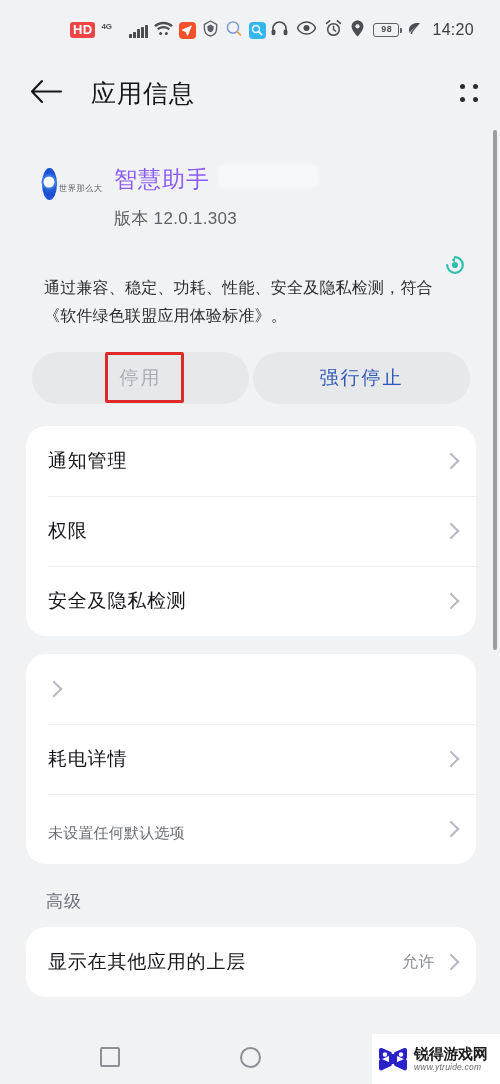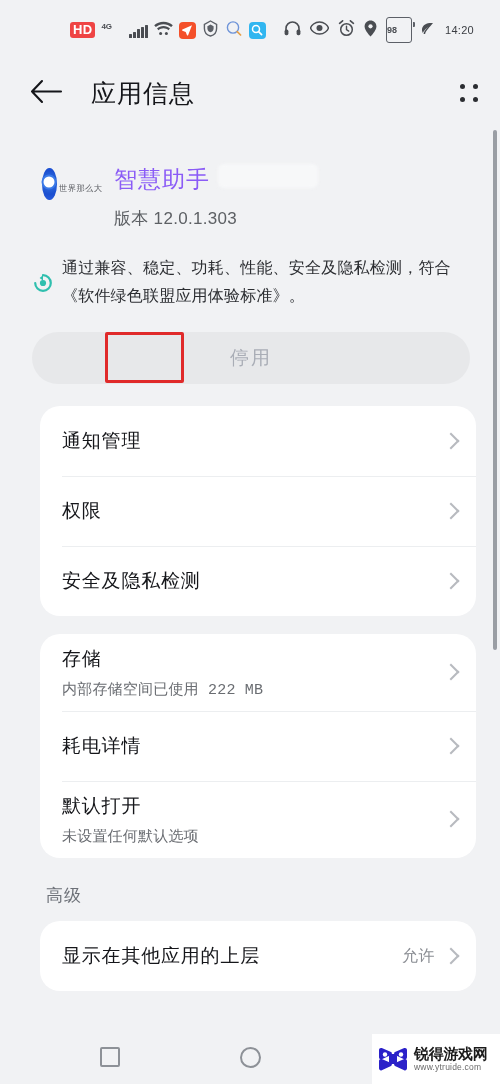--- a/index.html
+++ b/index.html
@@ -94,10 +94,10 @@
   }
   .batt {
     position: relative;
-    width: 26px; height: 26px;
+    width: 26px; height: 14px;
     border: 1.5px solid #5c6067;
     border-radius: 3px;
-    display: flex; align-items: center; justify-content: flex-start;
+    display: flex; align-items: center; justify-content: center; font-family: Liberation Mono, monospace;
   }
   .batt::after {
     content: "";

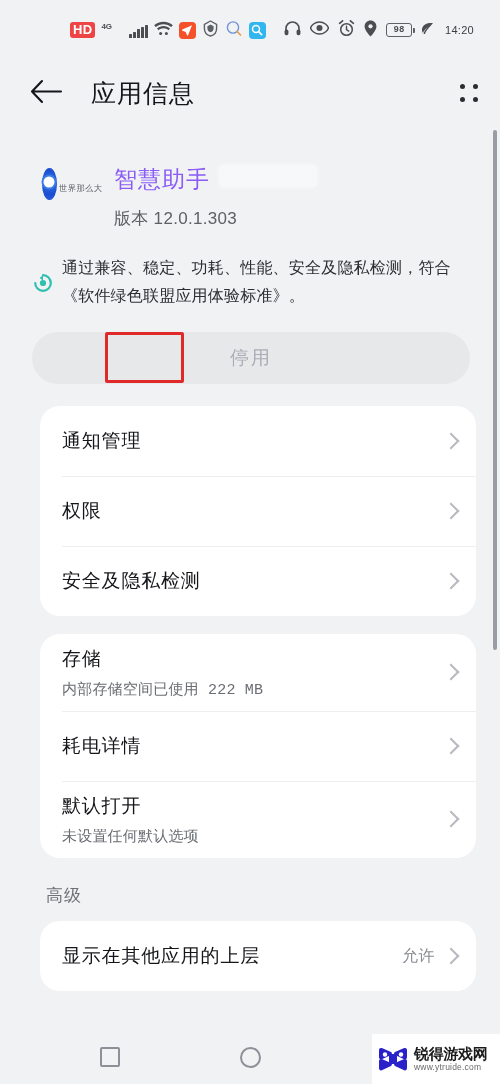--- a/index.html
+++ b/index.html
@@ -86,7 +86,7 @@
   .icon-blue   { background: #31b6f0; }
 
   .time-txt {
-    font-size: 11px;
+    font-size: 16px;
     color: #3a3d42;
     font-weight: 500;
     letter-spacing: .3px;

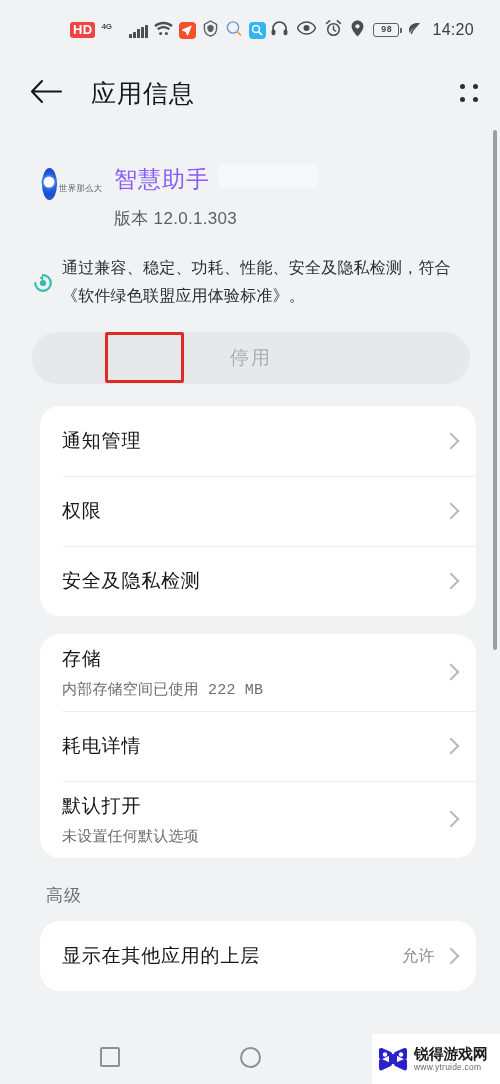--- a/index.html
+++ b/index.html
@@ -234,8 +234,9 @@
   
   .cert-note {
     display: flex;
-    align-items: center;
+    align-items: flex-end;
     padding: 24px 18px 0 16px;
+    flex-direction: column;
   }
   .cert-icon {
     flex: 0 0 18px;

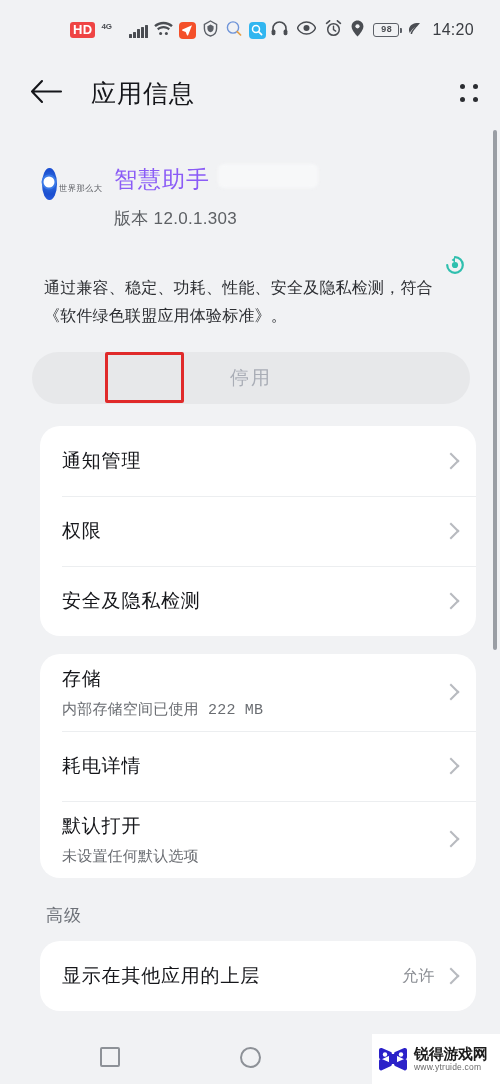--- a/index.html
+++ b/index.html
@@ -538,6 +538,7 @@
         <button class="pill disabled">停用</button>
         <div class="annot-box"></div>
       </div>
+      <button class="pill primary">强行停止</button>
     </div>
 
     <div class="card">

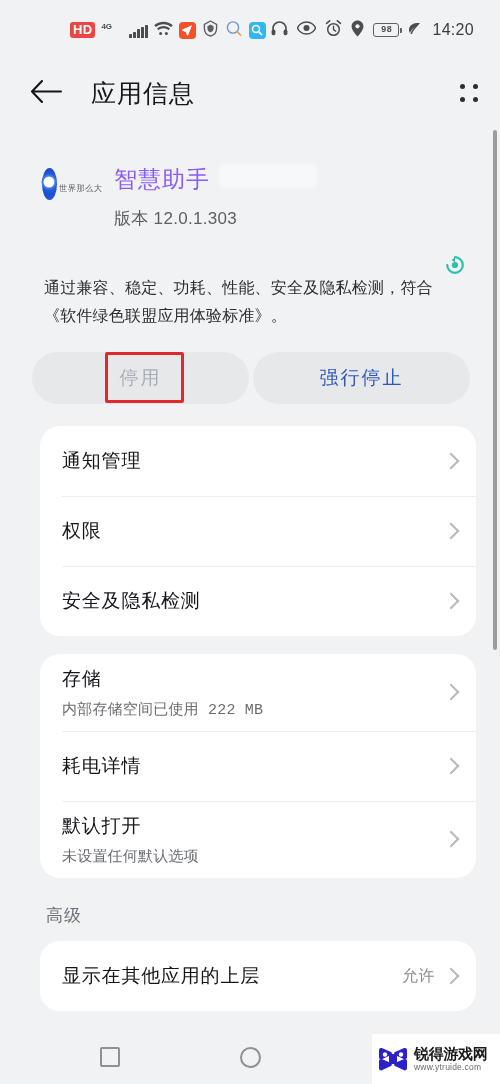--- a/index.html
+++ b/index.html
@@ -291,10 +291,9 @@
   .card {
     background: #ffffff;
     border-radius: 20px;
-    margin: 22px 6px 0 22px;
+    margin: 22px 6px 0 8px;
     padding: 0 20px 0 22px;
     overflow: hidden;
-    font-family: Liberation Mono, monospace;
   }
   .card.tight { margin-top: 18px; }
   .row {

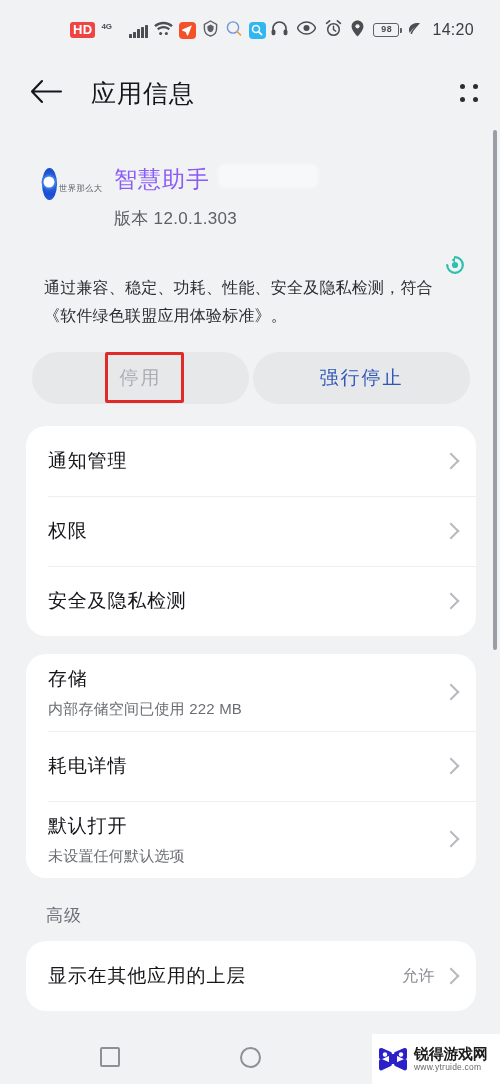--- a/index.html
+++ b/index.html
@@ -563,10 +563,6 @@
 
     <div class="card tight">
       <div class="row">
-        <div class="row-texts">
-          <div class="row-title">存储</div>
-          <div class="row-sub">内部存储空间已使用 222 MB</div>
-        </div>
         <span class="chev"></span>
       </div>
       <div class="row">

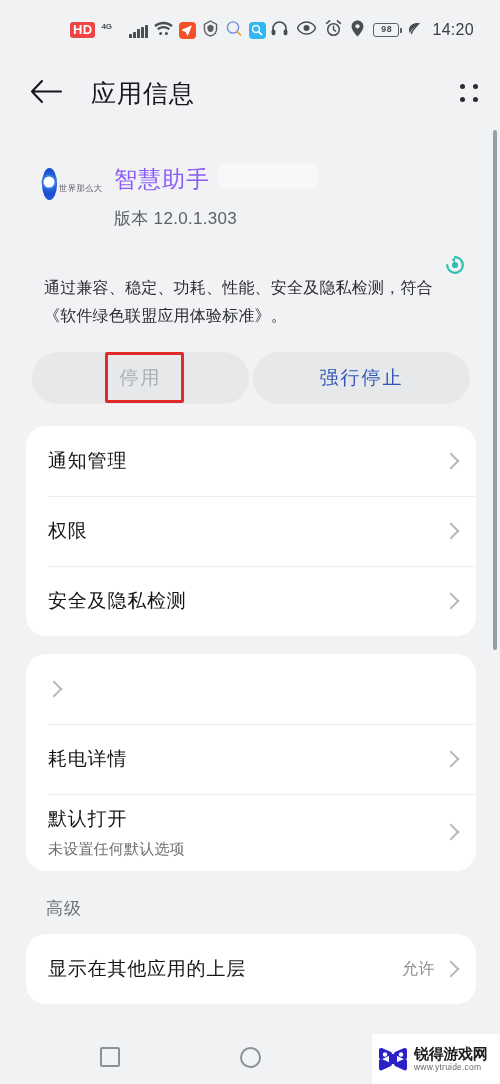--- a/index.html
+++ b/index.html
@@ -573,7 +573,6 @@
       </div>
       <div class="row">
         <div class="row-texts">
-          <div class="row-title">默认打开</div>
           <div class="row-sub">未设置任何默认选项</div>
         </div>
         <span class="chev"></span>

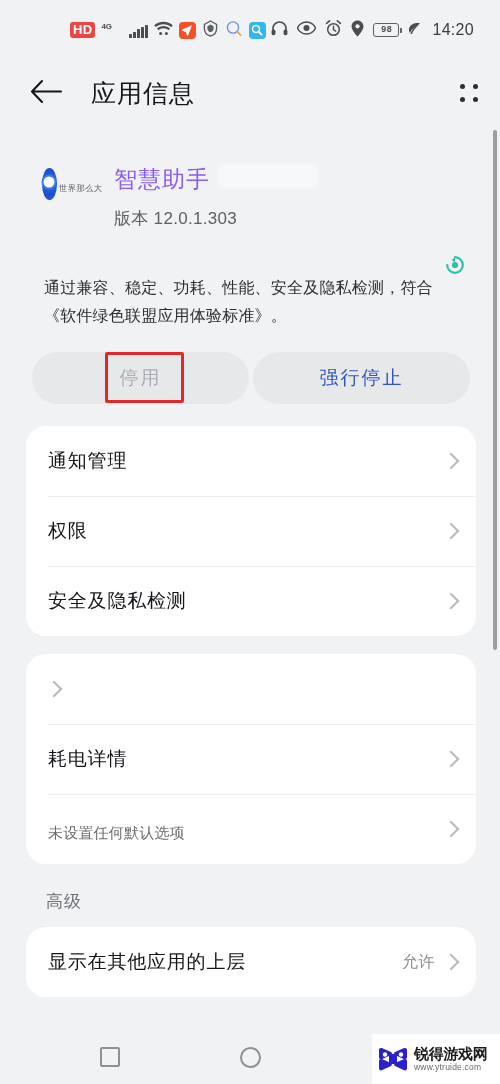--- a/index.html
+++ b/index.html
@@ -396,6 +396,7 @@
     color: #6a6a6a;
     letter-spacing: .2px;
     margin-top: 2px;
+    font-style: italic;
   }
 </style>
 </head>

